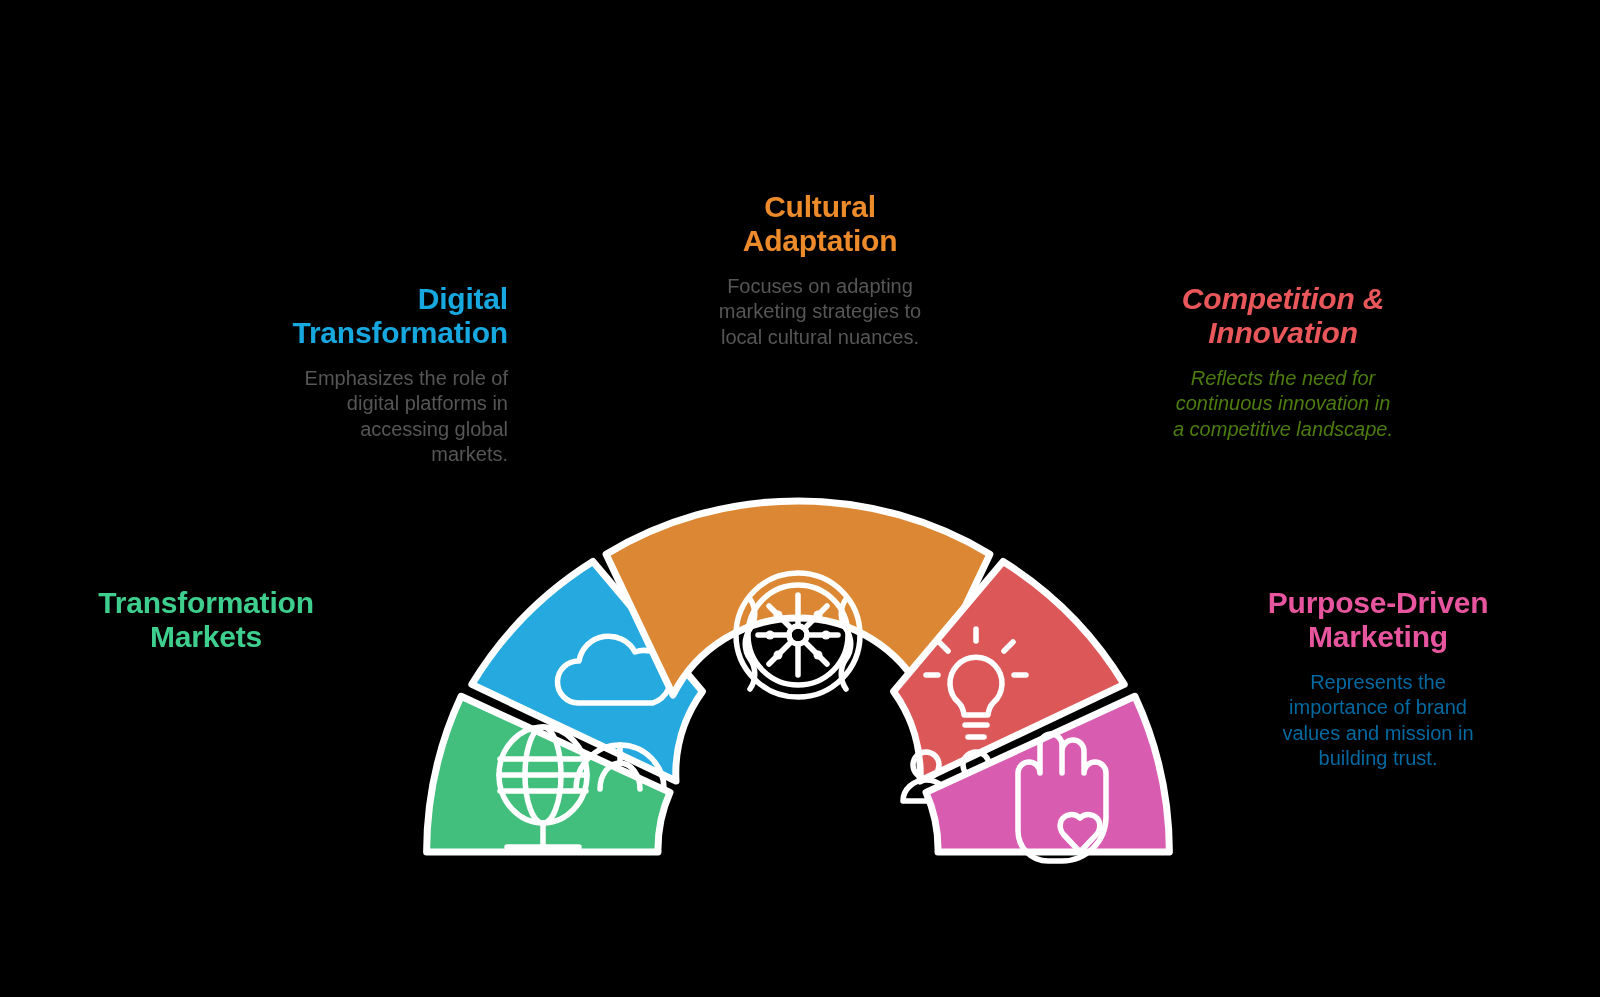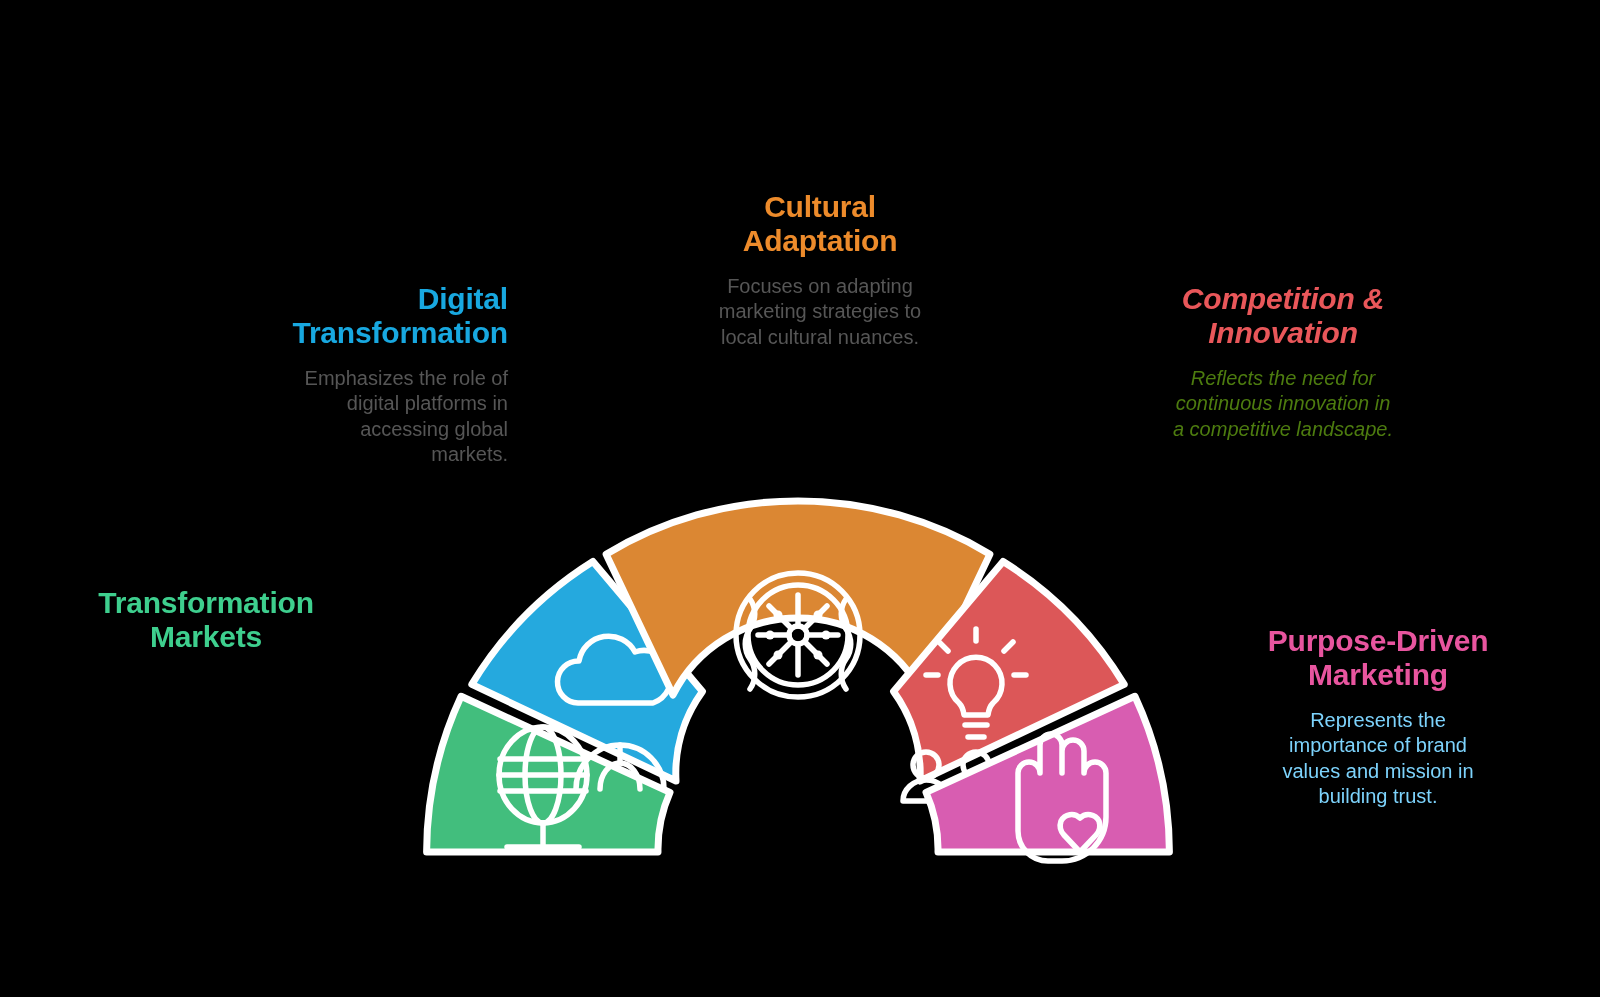--- a/index.html
+++ b/index.html
@@ -48,7 +48,7 @@
   #blk-cultural       { left: 642px;  top: 190px; width: 356px; }
   #blk-competition    { left: 1112px; top: 282px; width: 342px; font-style: italic; }
   #blk-interconnected { left: 36px;   top: 586px; width: 340px; }
-  #blk-purpose        { left: 1208px; top: 586px; width: 340px; margin-top: 38px; }
+  #blk-purpose        { left: 1208px; top: 586px; width: 340px; }
 
   
   #arc-wrap {

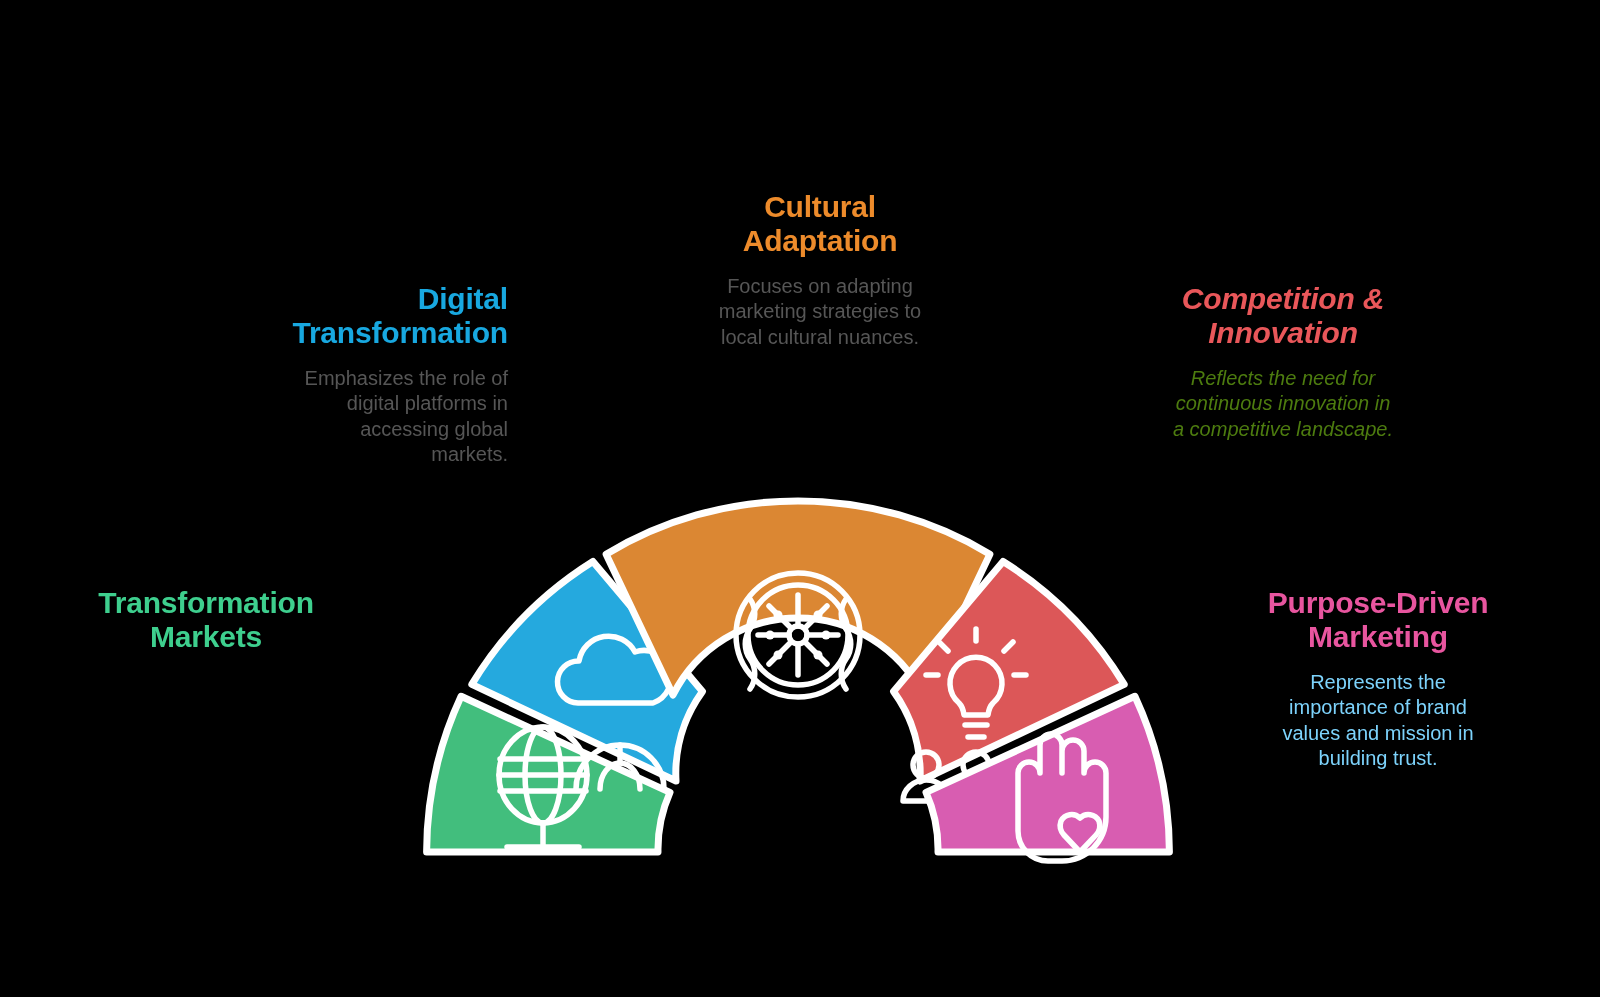--- a/index.html
+++ b/index.html
@@ -111,7 +111,7 @@
   <div class="block" id="blk-purpose">
     <h2 class="title" style="color:#e8559f">Purpose-Driven
 Marketing</h2>
-    <p class="desc" style="color: #7dd3fc;">Represents the
+    <p class="desc" style="color: #0369a1;">Represents the
 importance of brand
 values and mission in
 building trust.</p>

